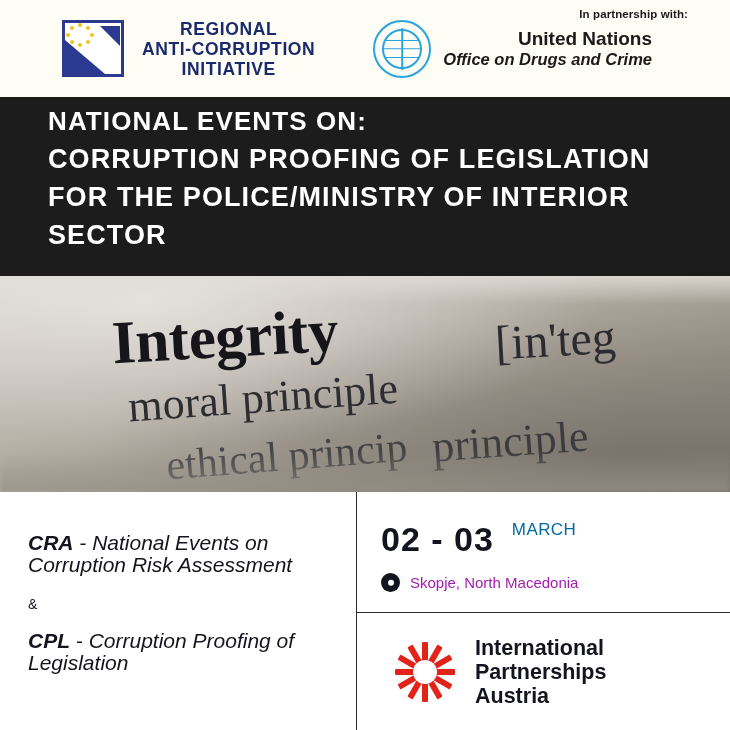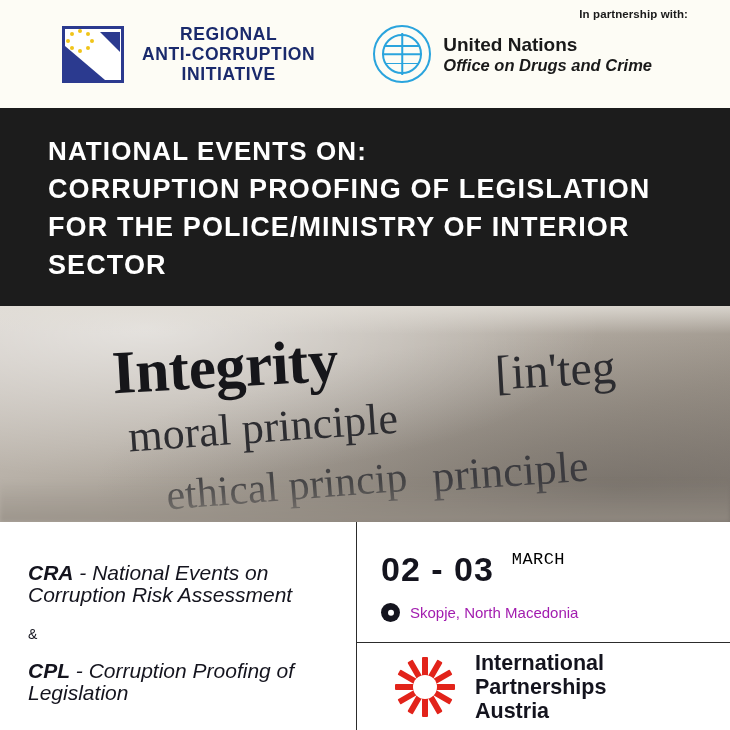--- a/index.html
+++ b/index.html
@@ -25,7 +25,7 @@
   
   .header {
     position: relative;
-    height: 108px;
+    height: 97px;
     background: #fdfcf5;
     display: flex;
     align-items: center;

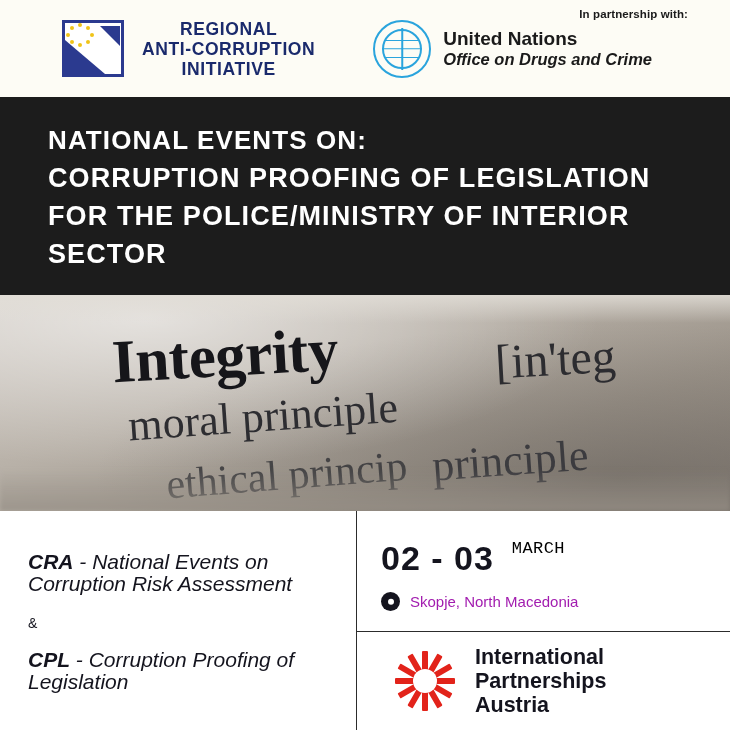--- a/index.html
+++ b/index.html
@@ -103,6 +103,7 @@
     display: flex;
     align-items: center;
     margin-left: 58px;
+    text-align: right;
   }
   .un-emblem {
     width: 58px;

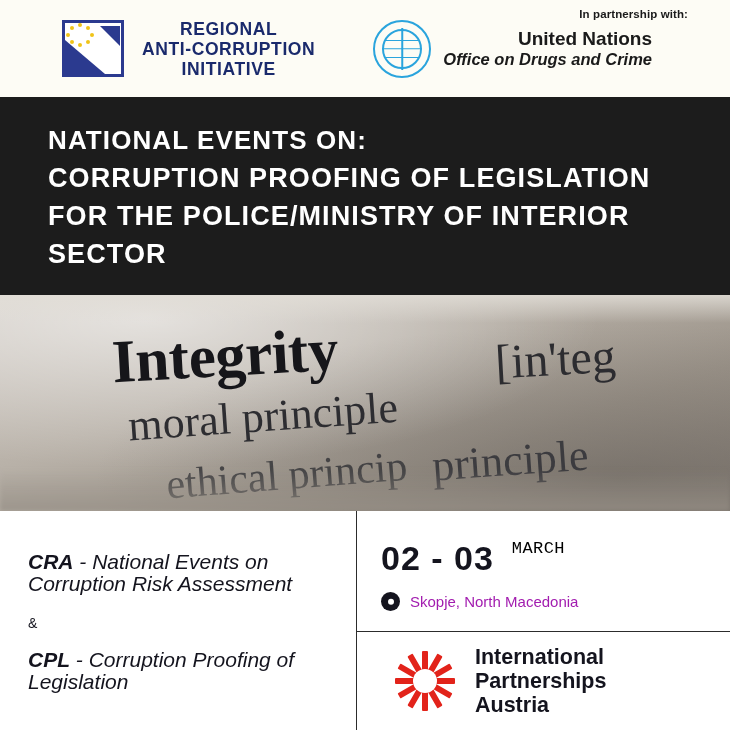--- a/index.html
+++ b/index.html
@@ -179,7 +179,7 @@
   .title-band {
     background: #1c1c1c;
     color: #ffffff;
-    padding: 24px 40px 22px 48px;
+    padding: 5px 40px 22px 48px;
     flex: 0 0 auto;
   }
   .title-line {

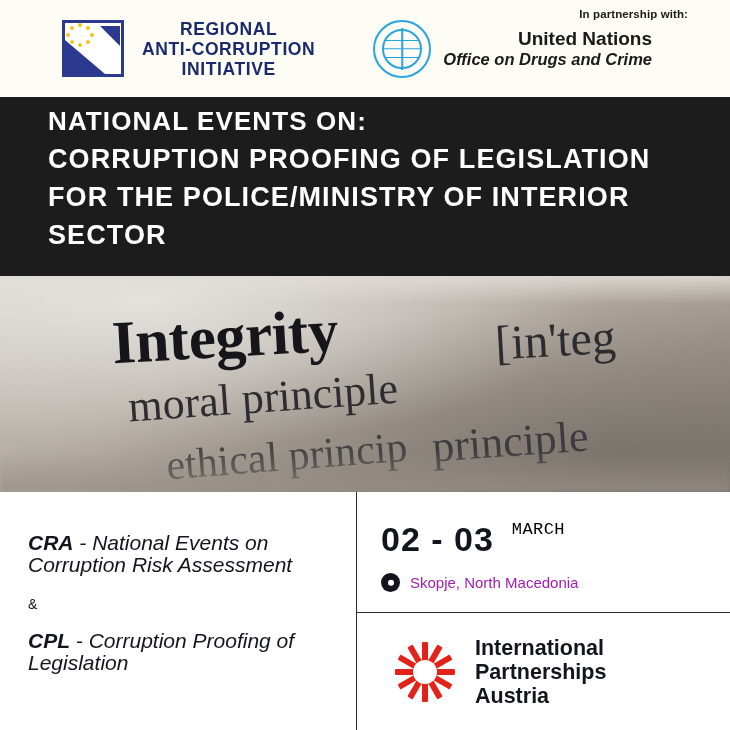--- a/index.html
+++ b/index.html
@@ -326,9 +326,8 @@
   .date-month {
     font-size: 17px;
     margin-left: 18px;
-    color: #000000;
+    color: #0369a1;
     letter-spacing: 0.4px;
-    font-family: Liberation Mono, monospace;
   }
   .loc-row {
     display: flex;

